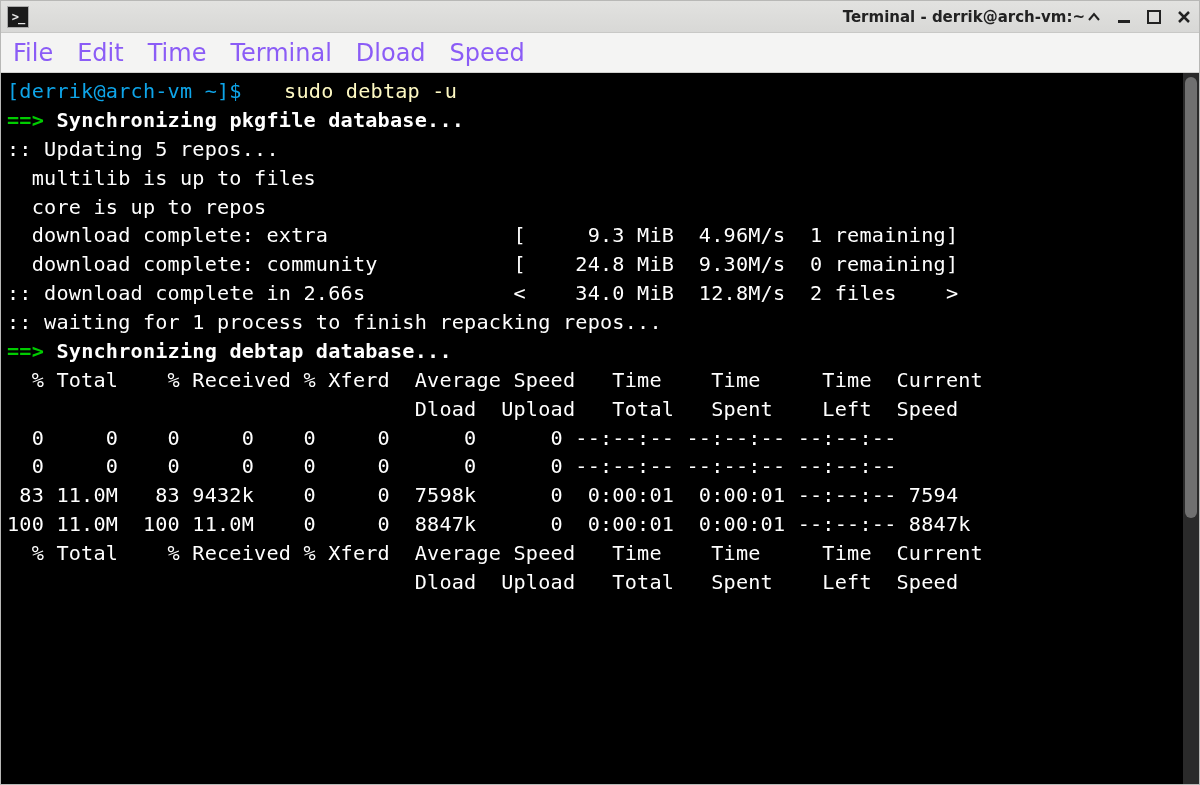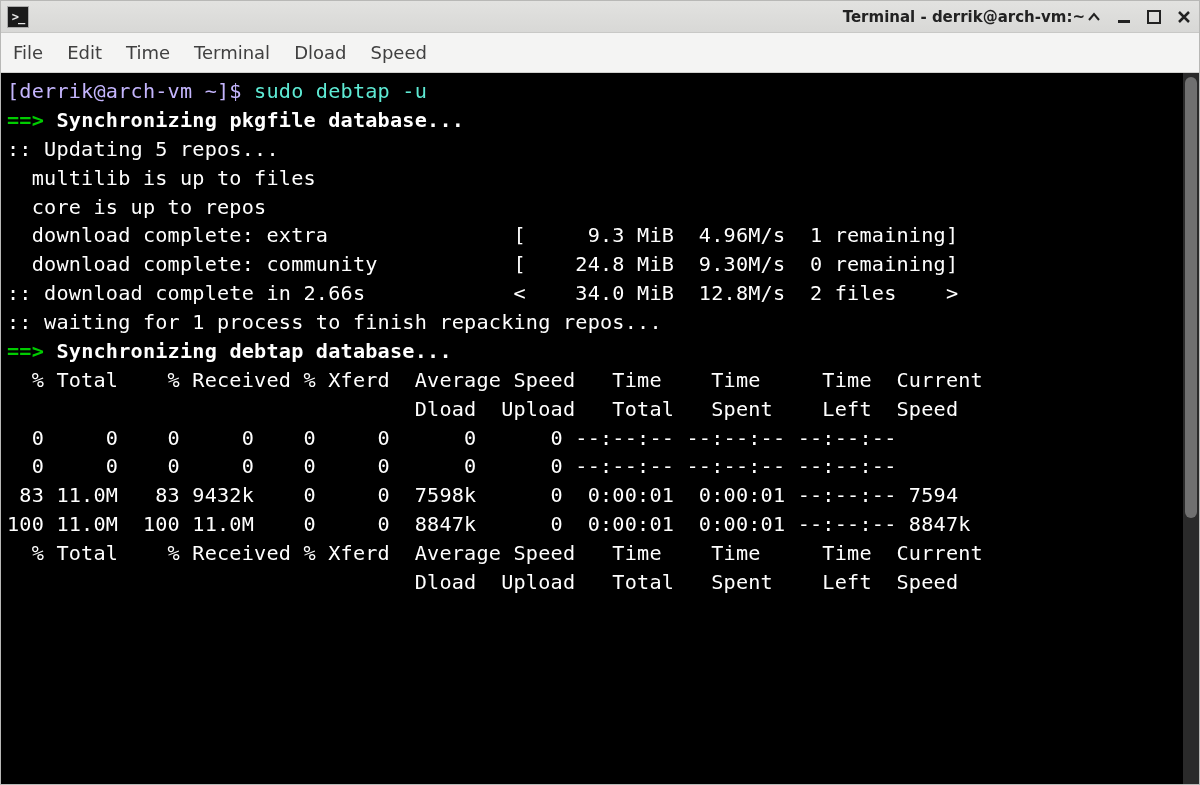--- a/index.html
+++ b/index.html
@@ -77,8 +77,8 @@
       gap: 24px;
     }
     .menu-item {
-      font-size: 18px;
-      color: #404040;
+      font-size: 24px;
+      color: #8b5cf6;
       cursor: pointer;
     }
     .terminal-area {

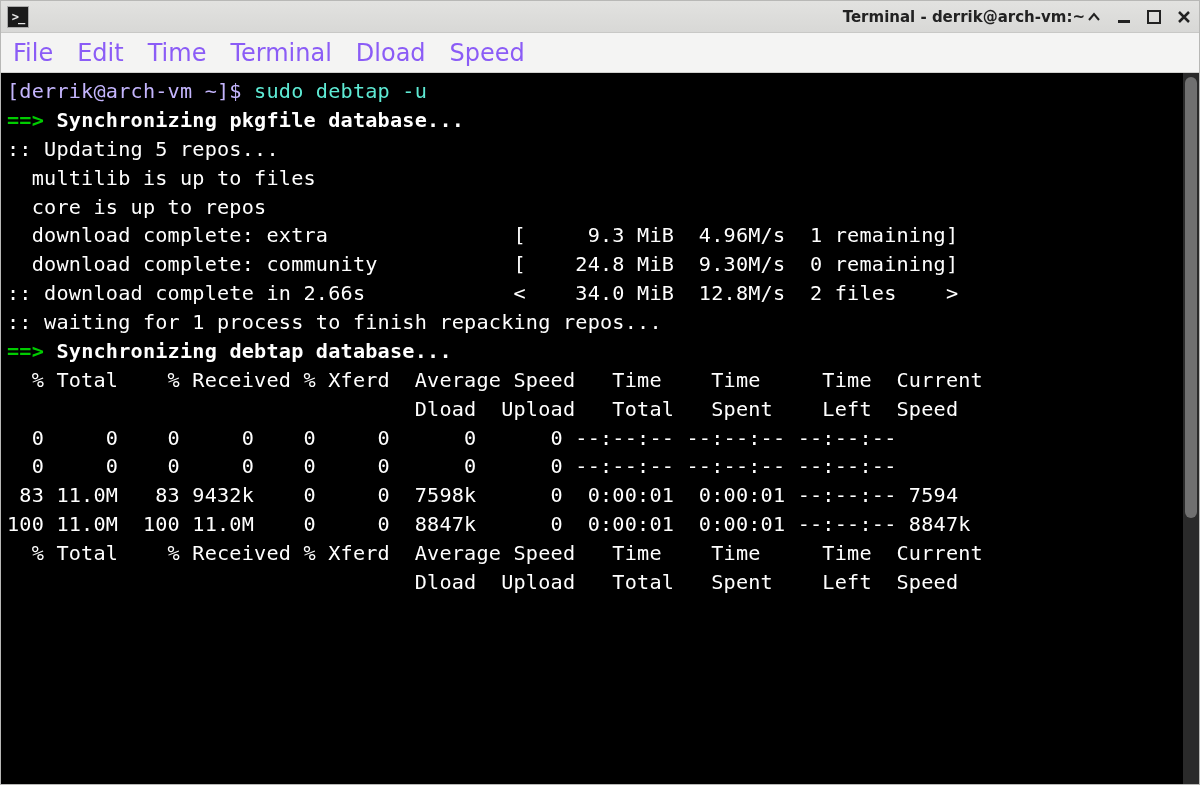--- a/index.html
+++ b/index.html
@@ -98,7 +98,7 @@
       overflow: hidden;
       letter-spacing: 0.2px;
     }
-    .prompt-user { color: #c4b5fd; }
+    .prompt-user { color: #0ea5e9; }
     .prompt-cmd { color: #5eead4; }
     .arrow-green { color: #00cc00; font-weight: bold; }
     .bold-white { color: #fff; font-weight: bold; margin-top: 11px; }

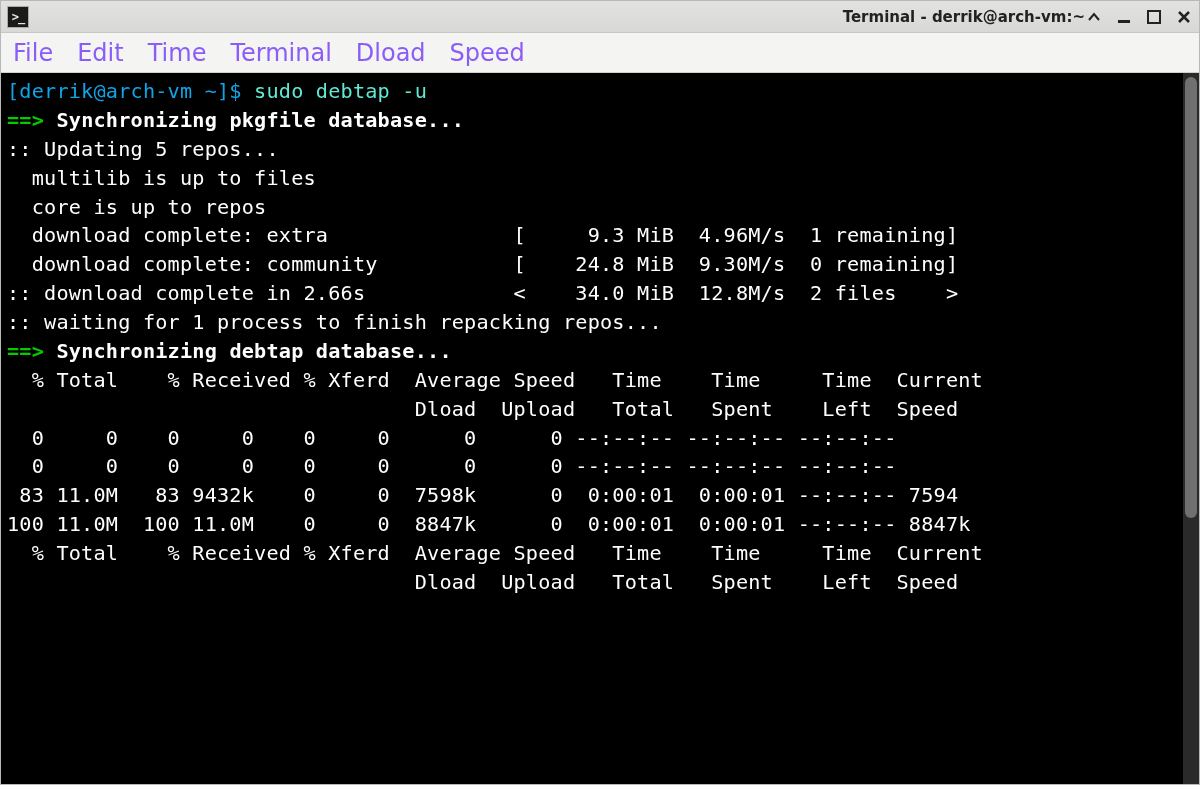--- a/index.html
+++ b/index.html
@@ -99,7 +99,7 @@
       letter-spacing: 0.2px;
     }
     .prompt-user { color: #0ea5e9; }
-    .prompt-cmd { color: #5eead4; }
+    .prompt-cmd { color: #fef9c3; margin-left: 30px; }
     .arrow-green { color: #00cc00; font-weight: bold; }
     .bold-white { color: #fff; font-weight: bold; margin-top: 11px; }
     .scrollbar {

